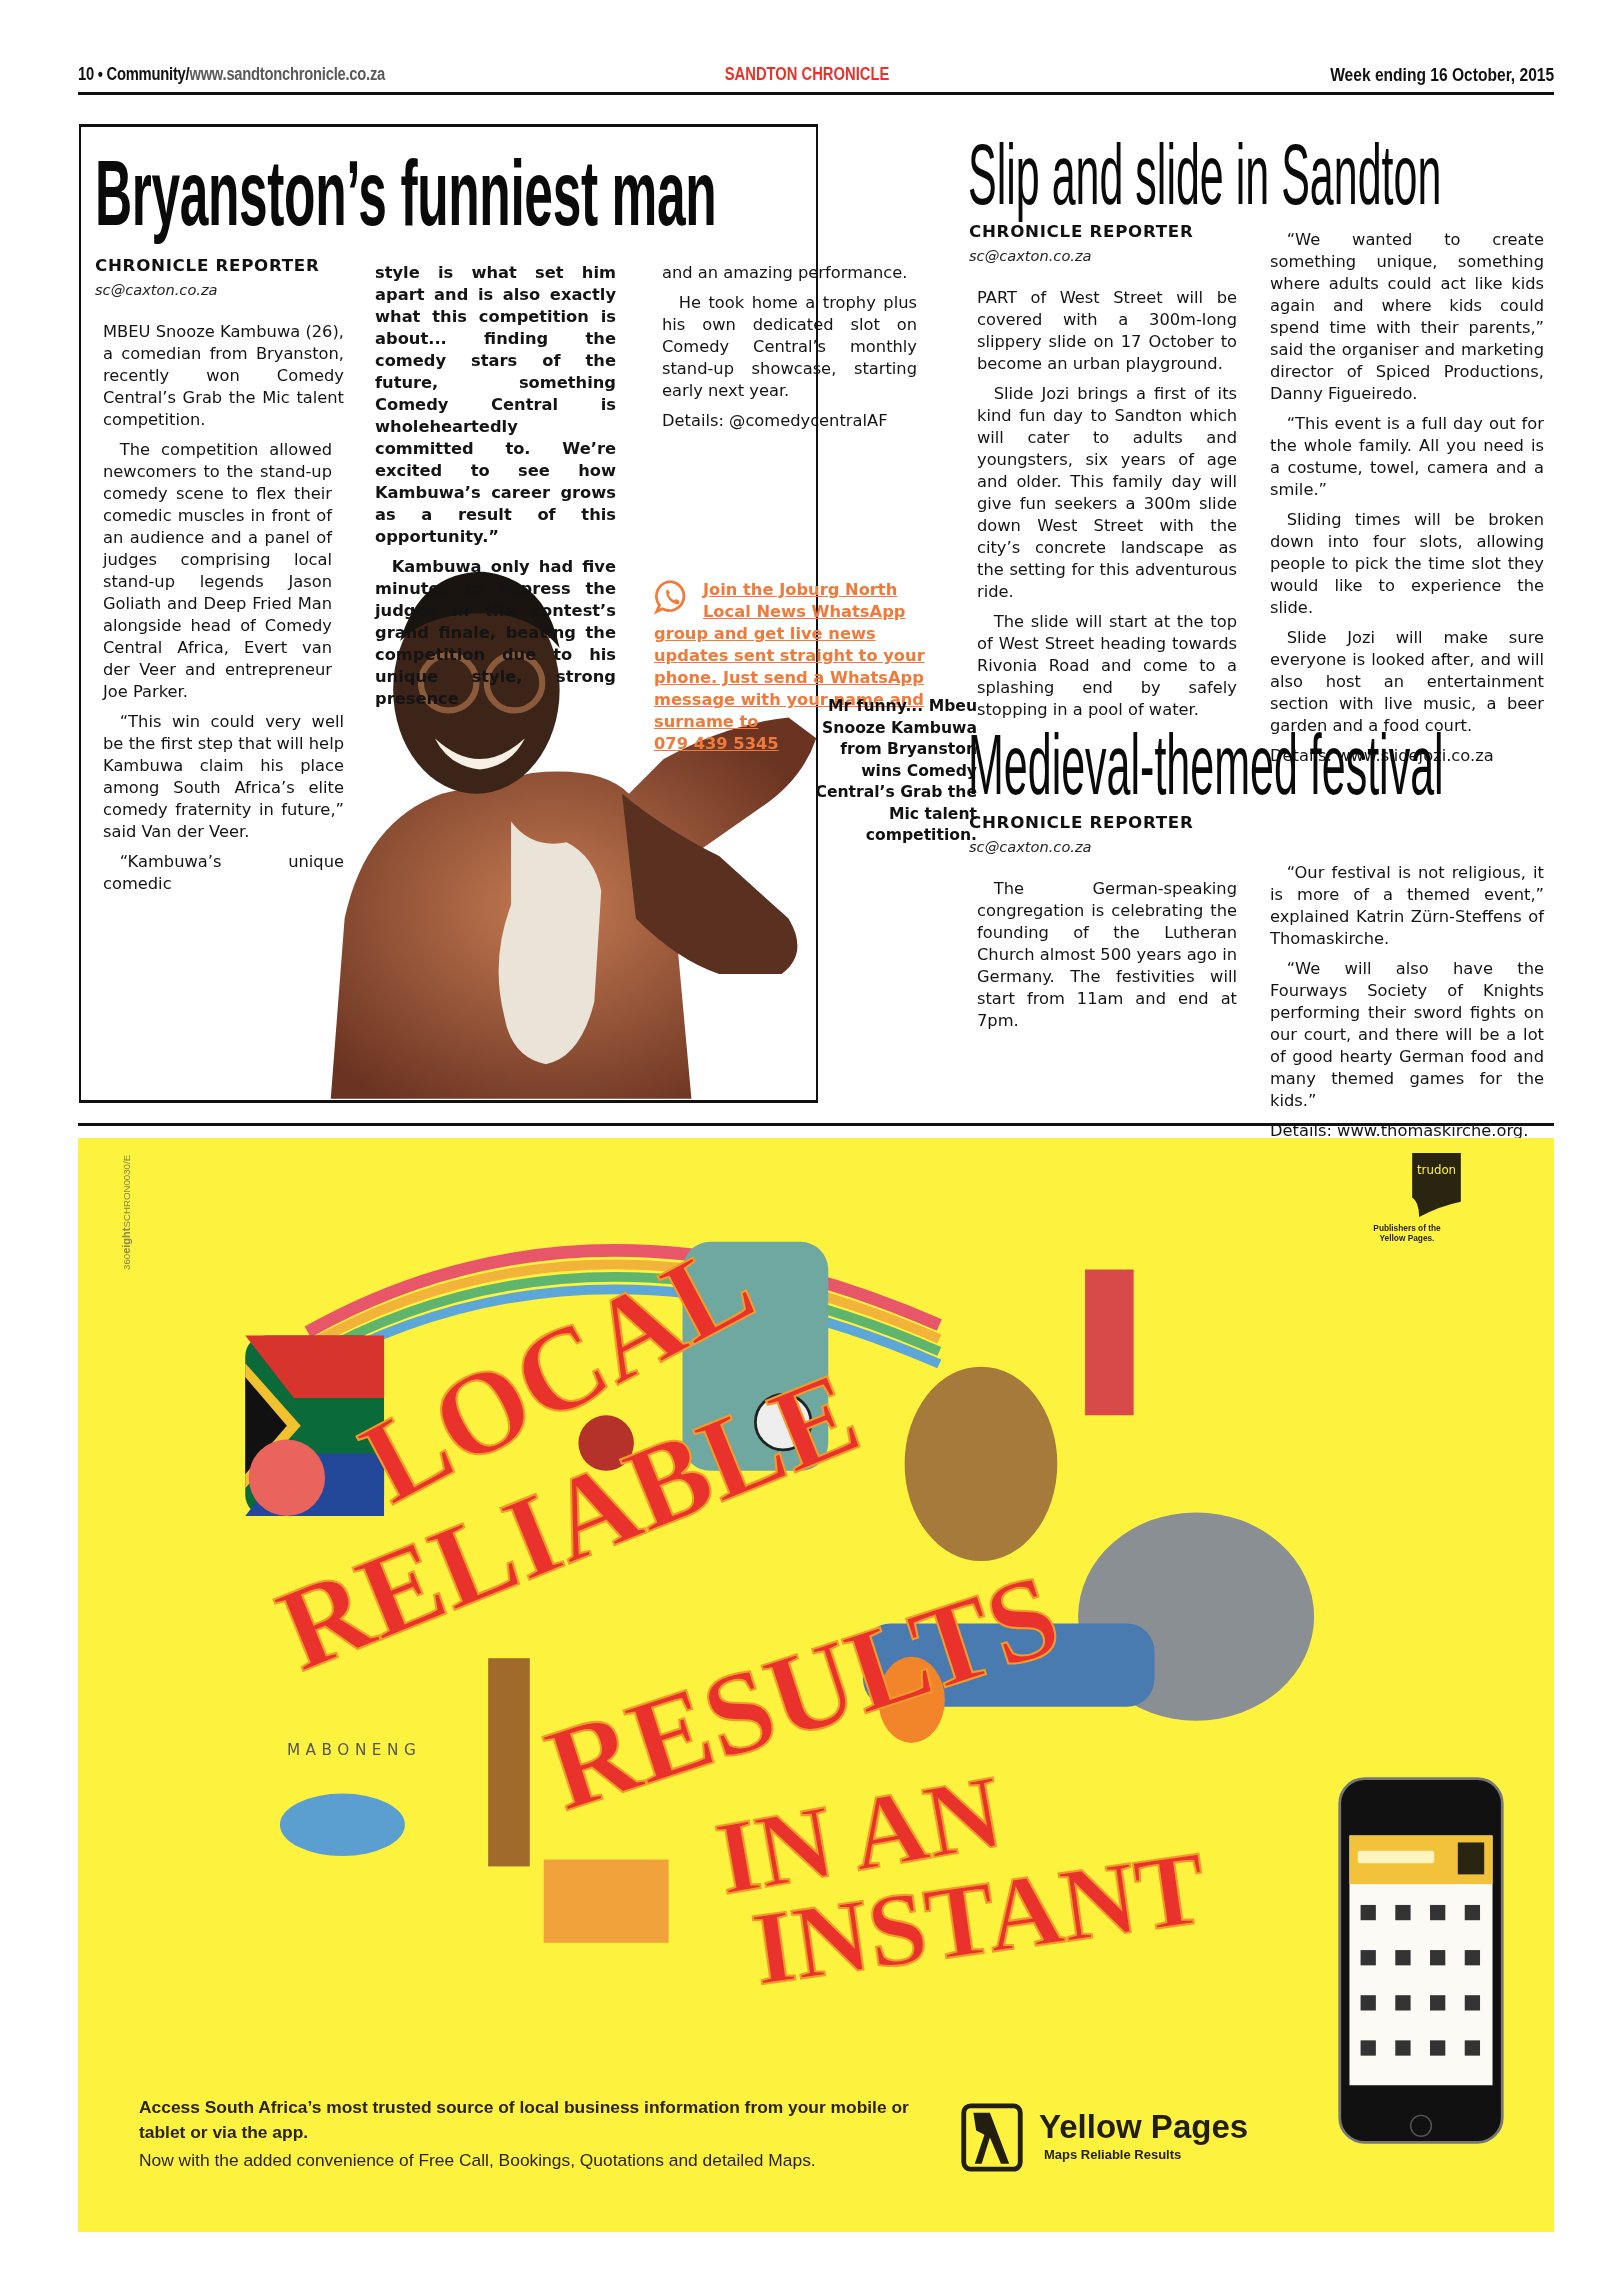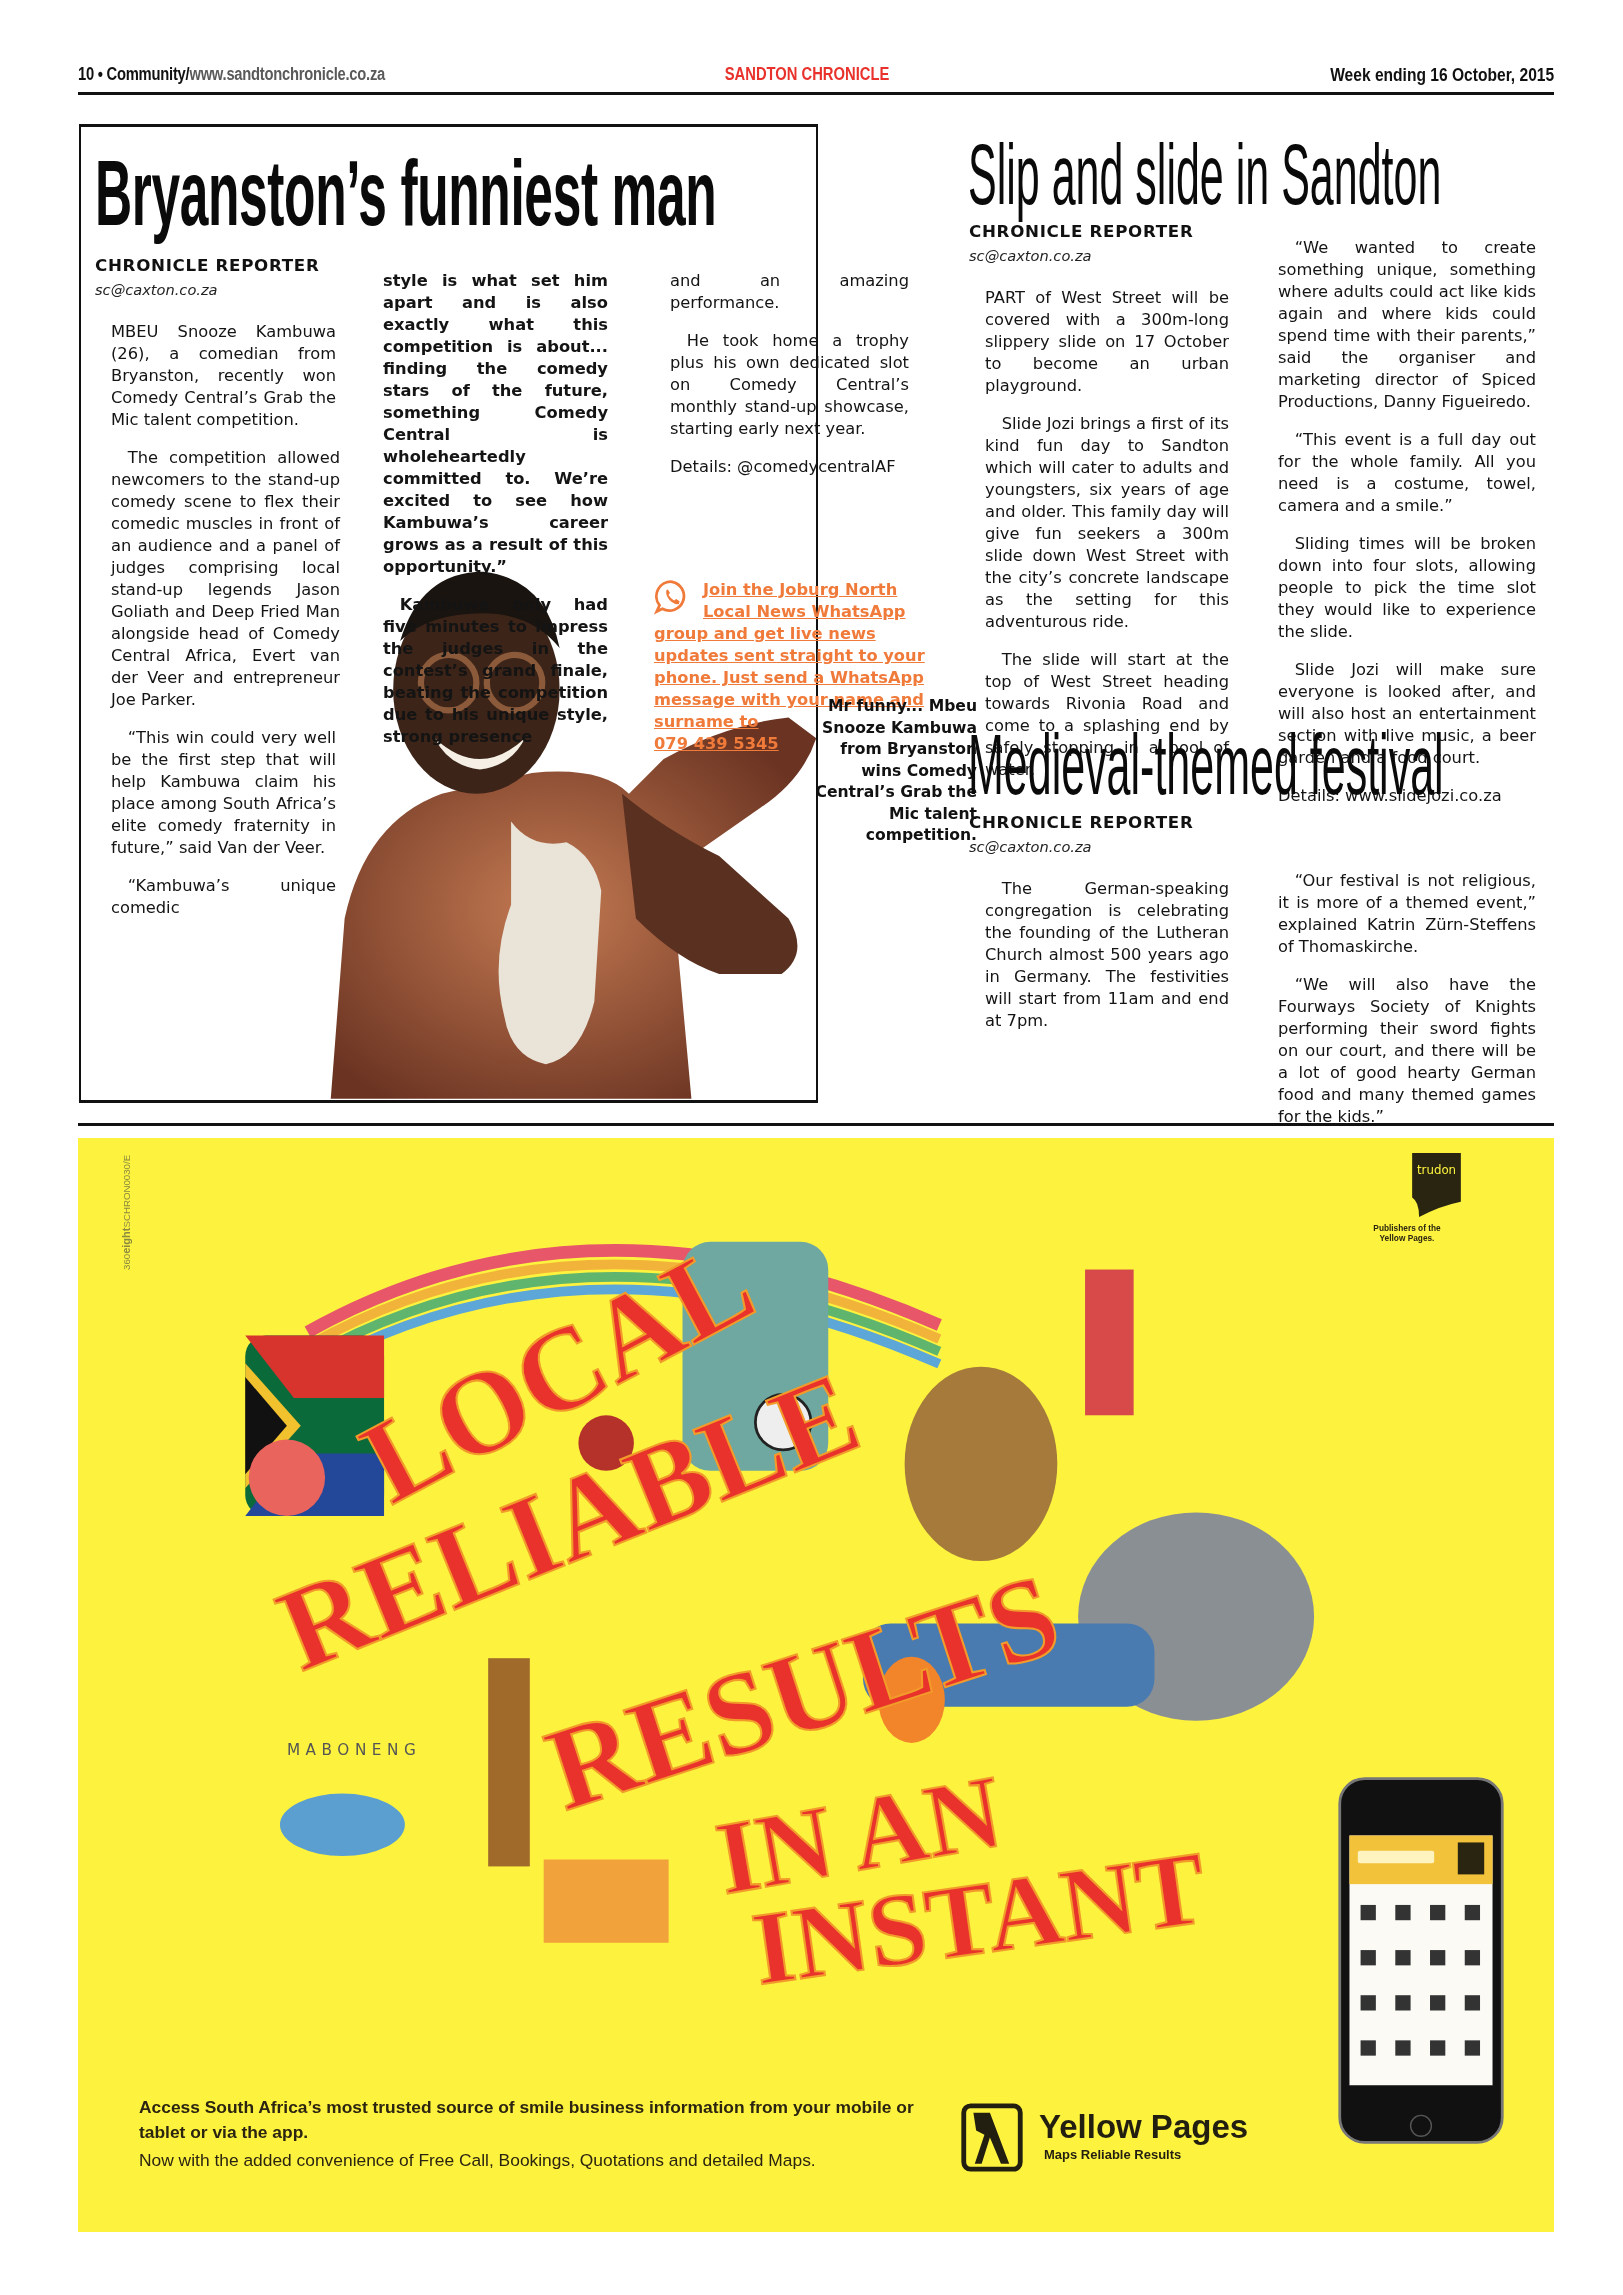--- a/index.html
+++ b/index.html
@@ -23,7 +23,7 @@
   .byline { font:900 16.7px "DejaVu Sans",sans-serif; letter-spacing:0.7px; color:#111; white-space:nowrap; }
   .email { font:italic 14.6px "DejaVu Sans",sans-serif; color:#222; }
   .body-col { font:16.3px/22px "DejaVu Sans",sans-serif; text-align:justify; color:#141414; }
-  .body-col p { margin:16px; text-indent:0; }
+  .body-col p { margin:8px; text-indent:0; }
   .body-col p.ind { text-indent:16.7px; }
 
   .col1 { left:14px; top:128px; width:257px; }

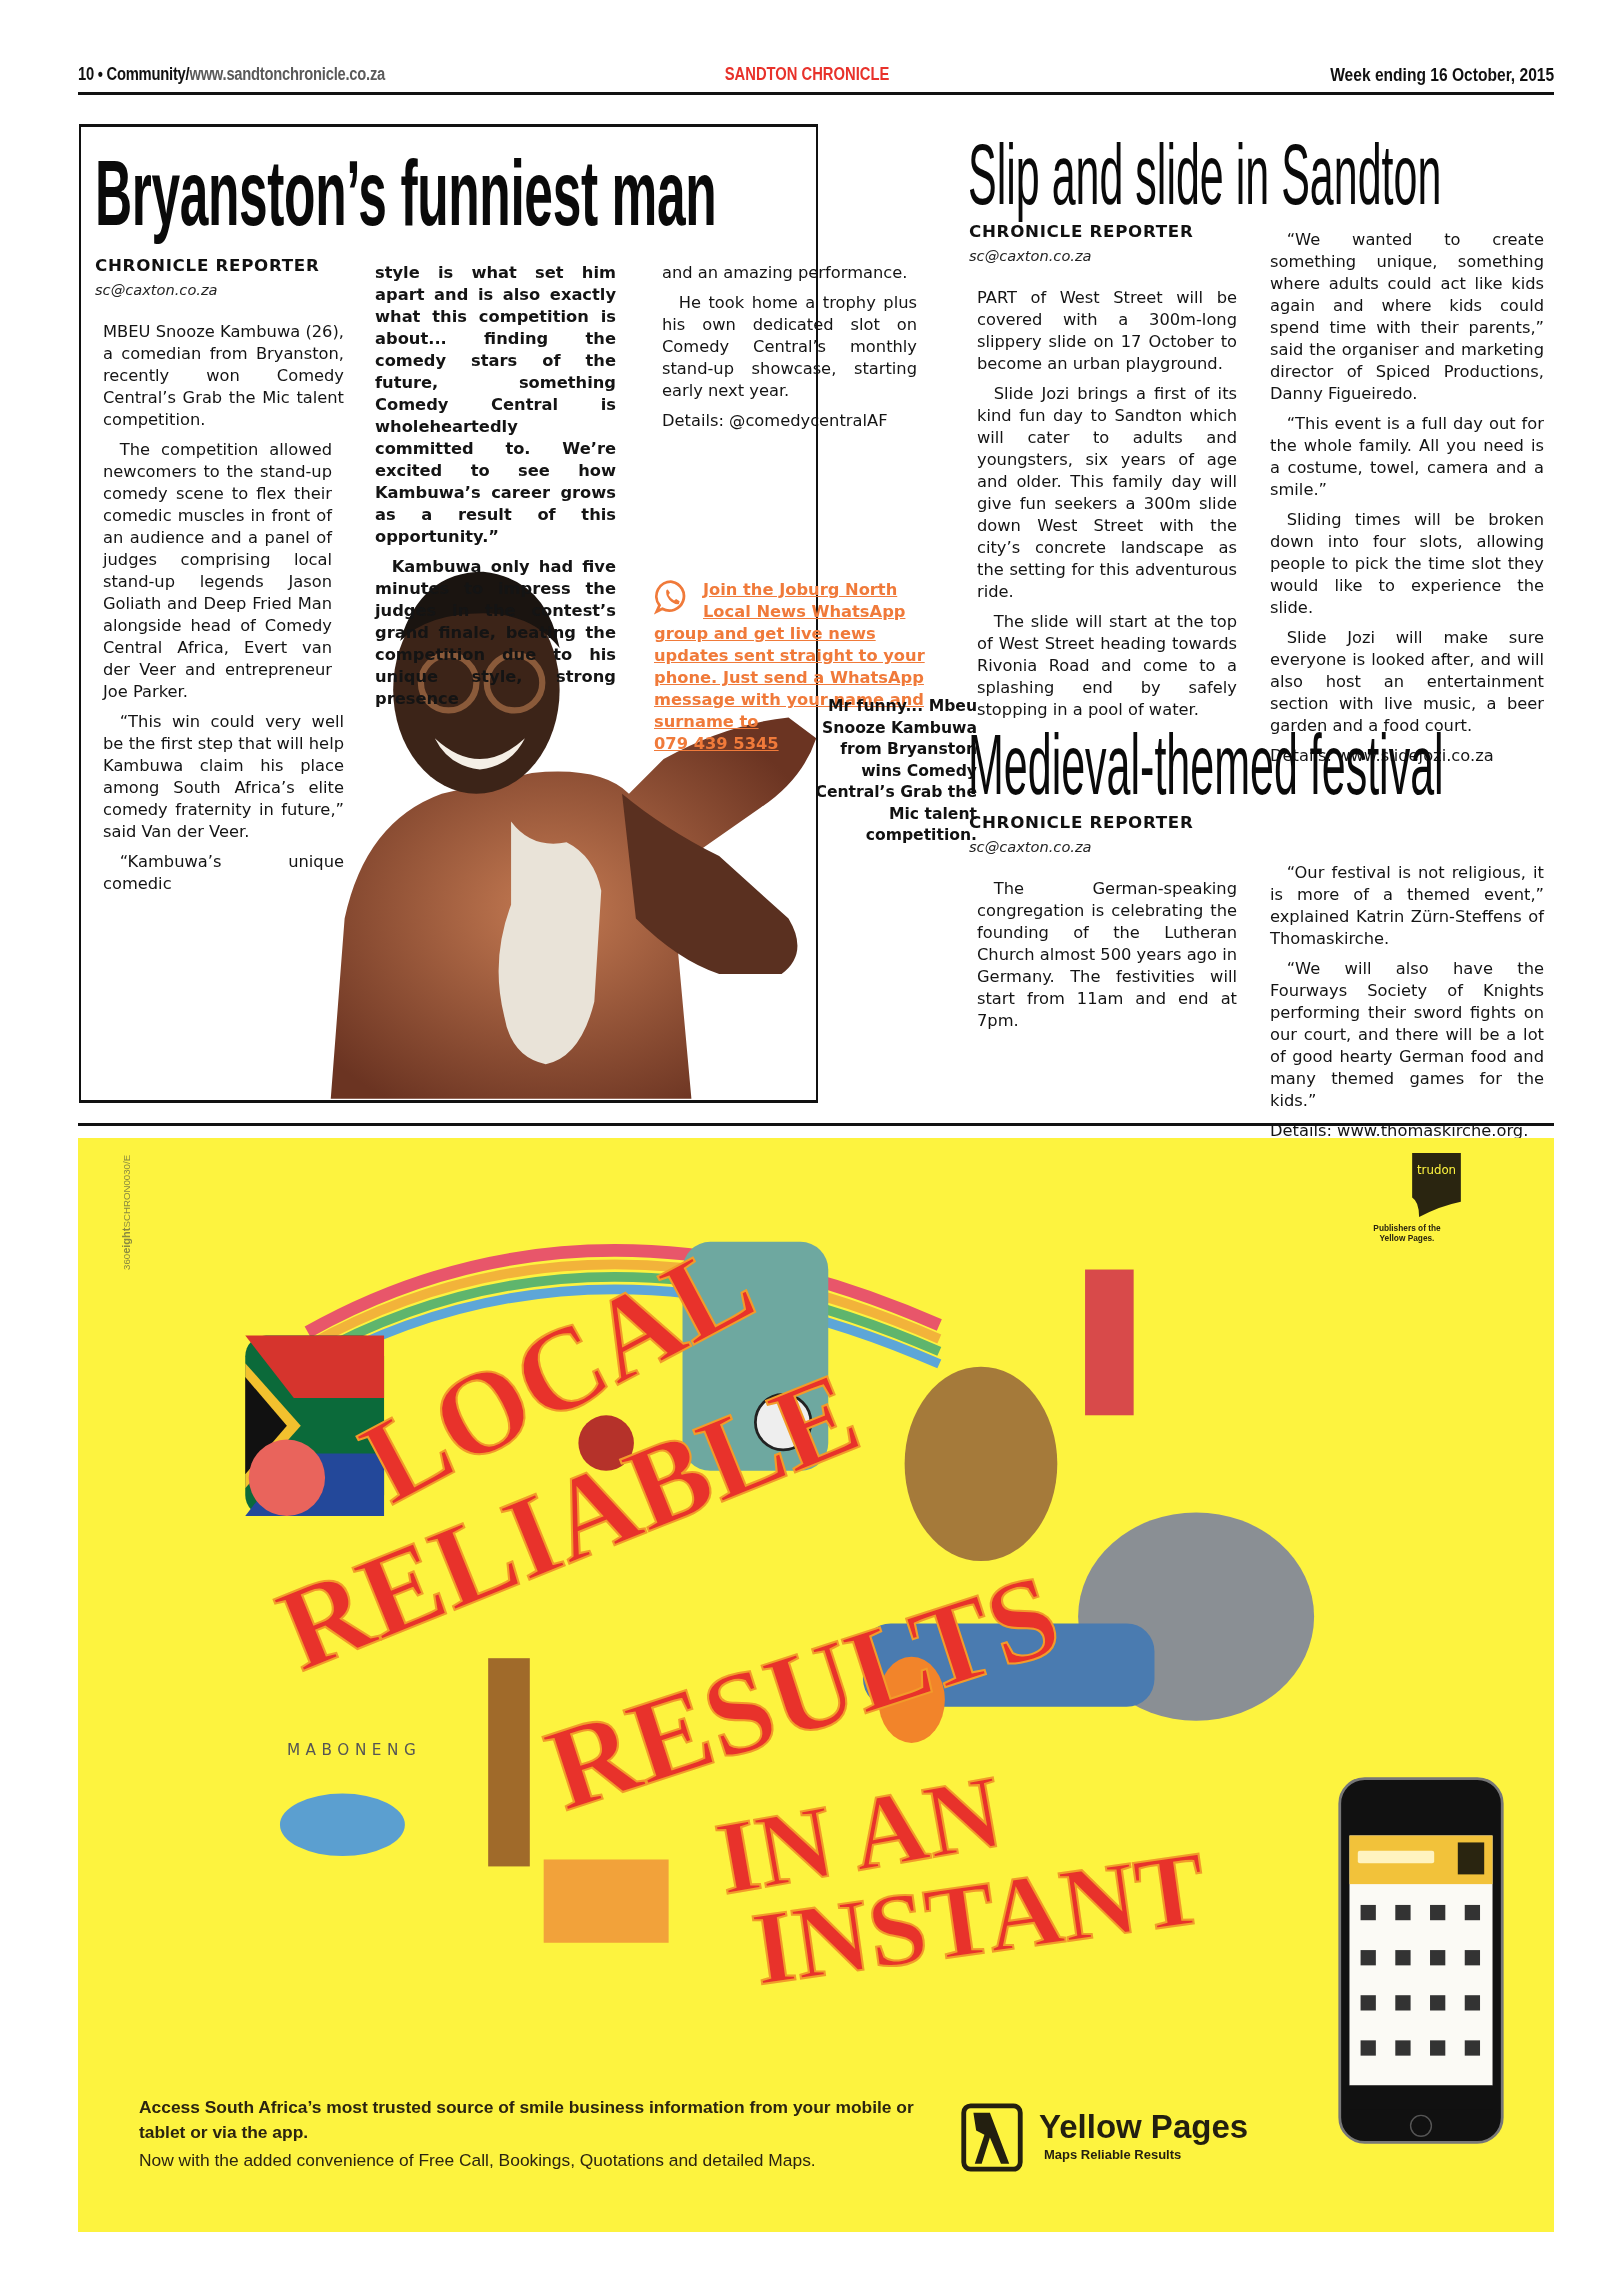--- a/index.html
+++ b/index.html
@@ -210,7 +210,7 @@
     <text x="60" y="780" font-size="22" fill="#555" font-family="DejaVu Sans, sans-serif" letter-spacing="8">MABONENG</text>
   </svg>
 
-  <div class="ad-copy1">Access South Africa’s most trusted source of smile business information from your mobile or tablet or via the app.</div>
+  <div class="ad-copy1">Access South Africa’s most trusted source of local business information from your mobile or tablet or via the app.</div>
   <div class="ad-copy2">Now with the added convenience of Free Call, Bookings, Quotations and detailed Maps.</div>
 
   <svg class="yp-logo" viewBox="0 0 90 100">

